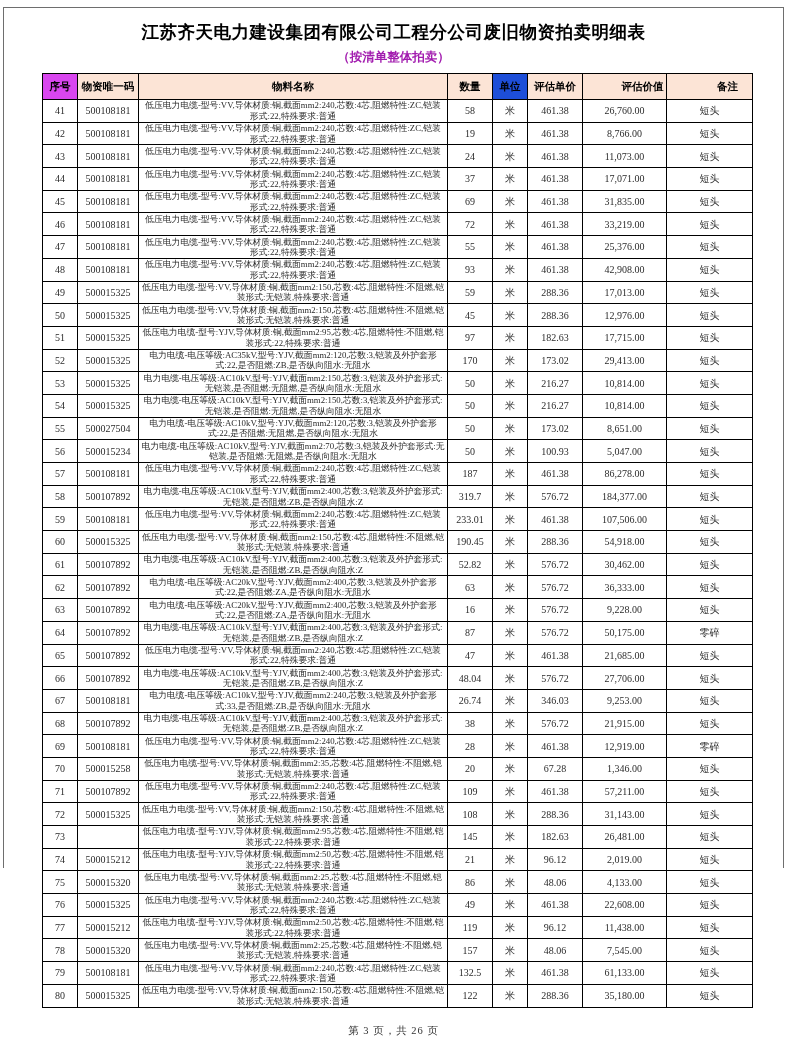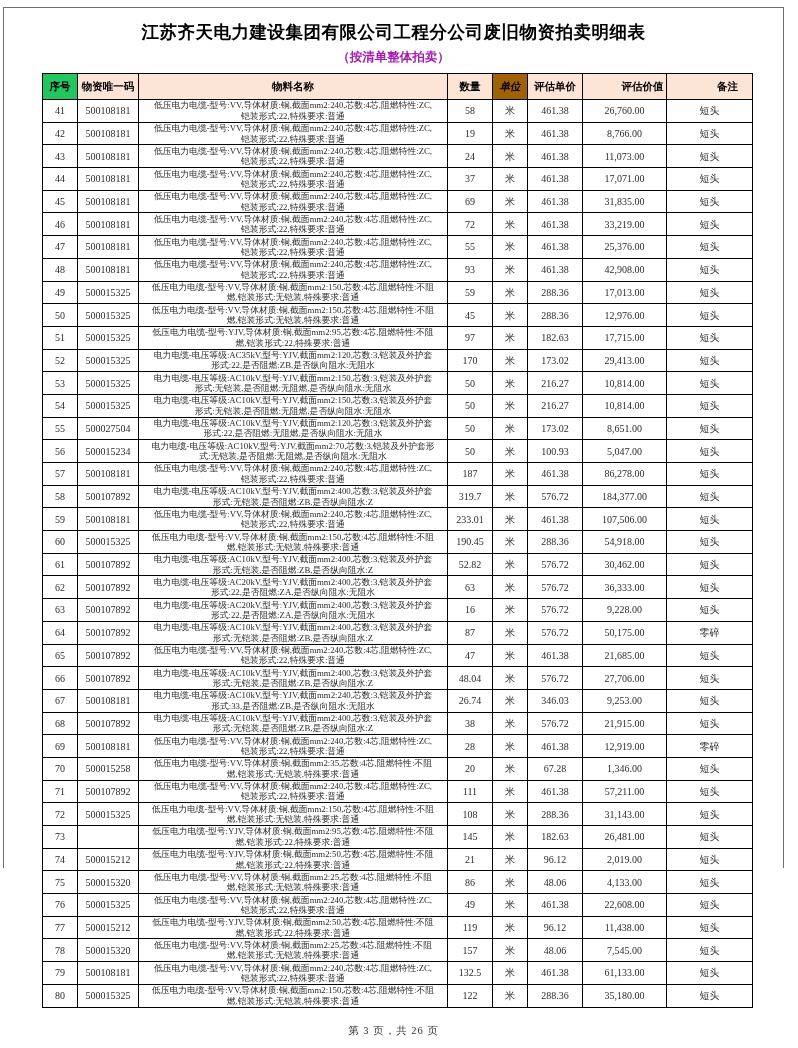--- a/index.html
+++ b/index.html
@@ -80,7 +80,7 @@
     </colgroup>
     <thead>
       <tr>
-        <th style="background: #22c55e;">序号</th>
+        <th style="background: #d946ef;">序号</th>
         <th style="background: rgb(252, 228, 214);">物资唯一码</th>
         <th style="background: rgb(252, 228, 214);">物料名称</th>
         <th style="background: rgb(252, 228, 214);">数量</th>

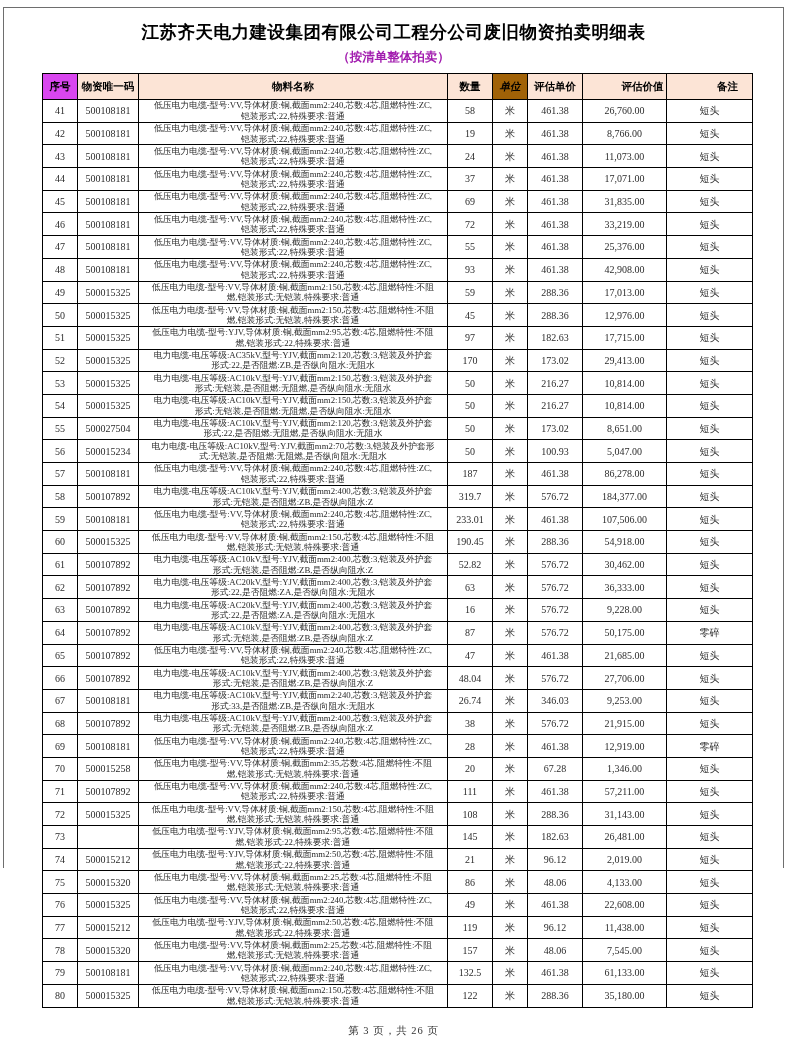--- a/index.html
+++ b/index.html
@@ -84,7 +84,7 @@
         <th style="background: rgb(252, 228, 214);">物资唯一码</th>
         <th style="background: rgb(252, 228, 214);">物料名称</th>
         <th style="background: rgb(252, 228, 214);">数量</th>
-        <th style="background: #a16207; font-style: italic;">单位</th>
+        <th style="background: #1d4ed8;">单位</th>
         <th style="background: rgb(252, 228, 214);">评估单价</th>
         <th style="background: rgb(252, 228, 214); padding-left: 36px;">评估价值</th>
         <th style="background: rgb(252, 228, 214); padding-left: 36px;">备注</th>

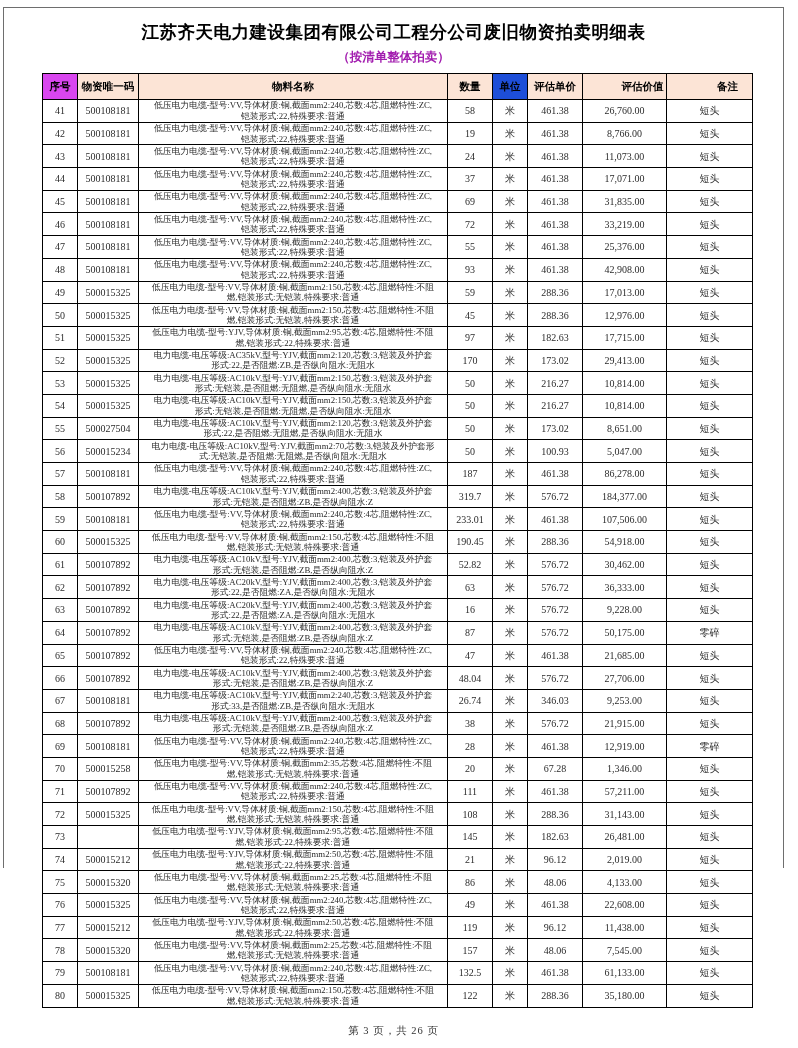--- a/index.html
+++ b/index.html
@@ -52,7 +52,7 @@
     line-height:11px;
   }
   .sheet td.name{
-    font-size:8.8px;line-height:10.4px;padding:0 12px;text-align:center;
+    font-size:8.8px;line-height:10.4px;padding:0 2px;text-align:center;
   }
   .footer{
     position:absolute;left:0;top:1016px;width:100%;

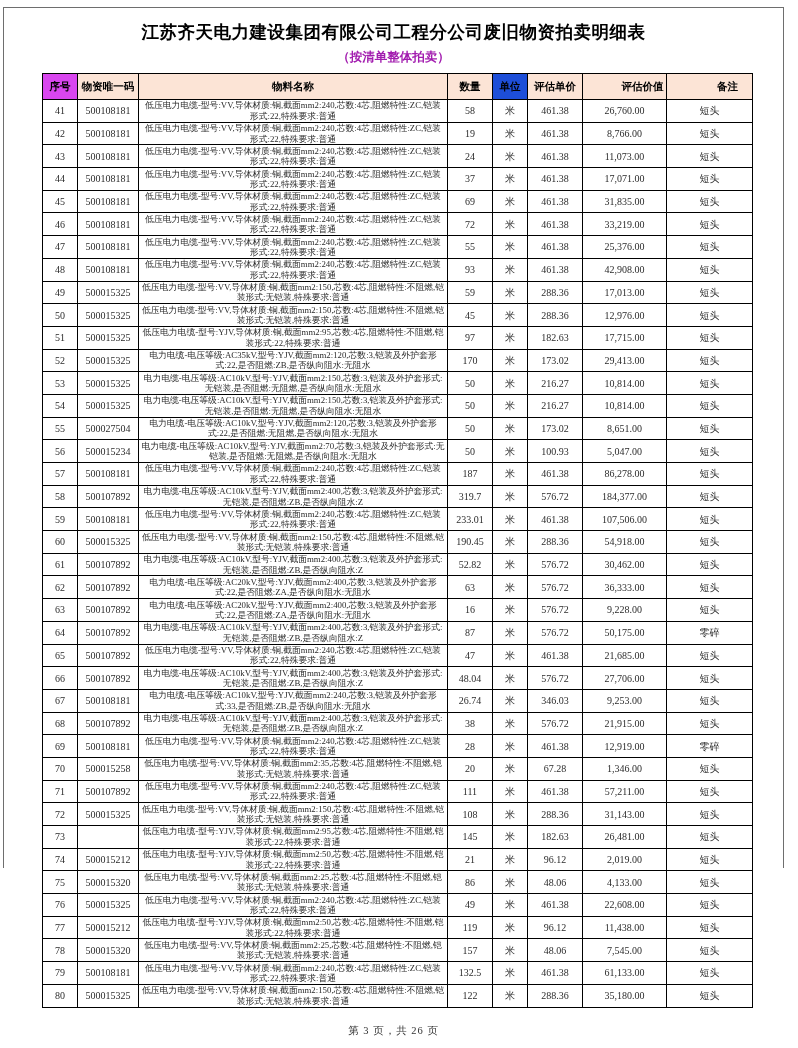--- a/index.html
+++ b/index.html
@@ -395,7 +395,7 @@
           <td>71</td>
           <td>500107892</td>
           <td class="name">低压电力电缆-型号:VV,导体材质:铜,截面mm2:240,芯数:4芯,阻燃特性:ZC,铠装形式:22,特殊要求:普通</td>
-          <td>111</td>
+          <td>109</td>
           <td>米</td>
           <td>461.38</td>
           <td>57,211.00</td>

